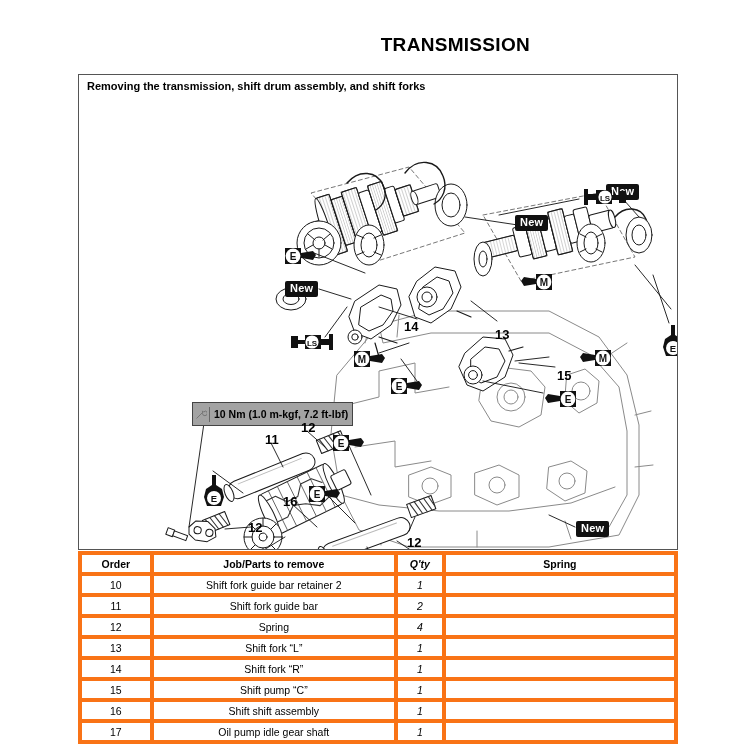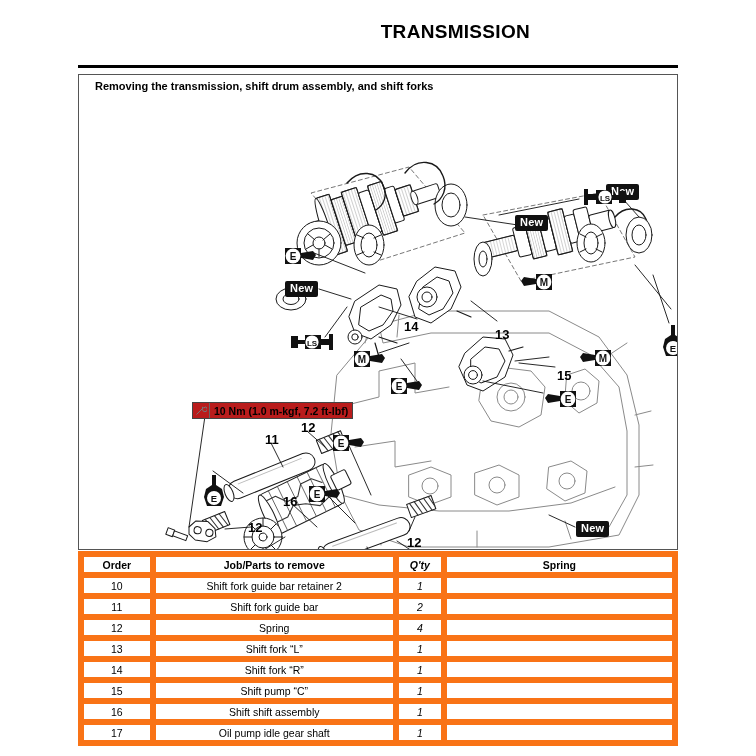--- a/index.html
+++ b/index.html
@@ -19,7 +19,7 @@
   
   #page-header {
     position: absolute;
-    left: 0; top: 3px;
+    left: 0; top: 16px;
     width: 608px;
     height: 62px;
   }

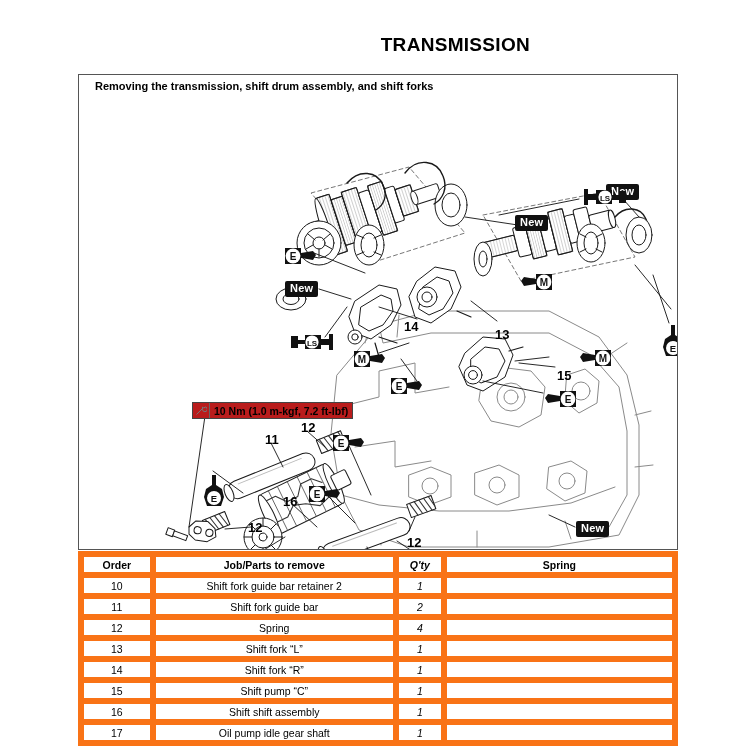--- a/index.html
+++ b/index.html
@@ -59,7 +59,6 @@
     font-size: 11px;
     font-weight: bold;
     white-space: nowrap;
-    margin-left: 8px;
   }
   #diagram-svg {
     position: absolute;

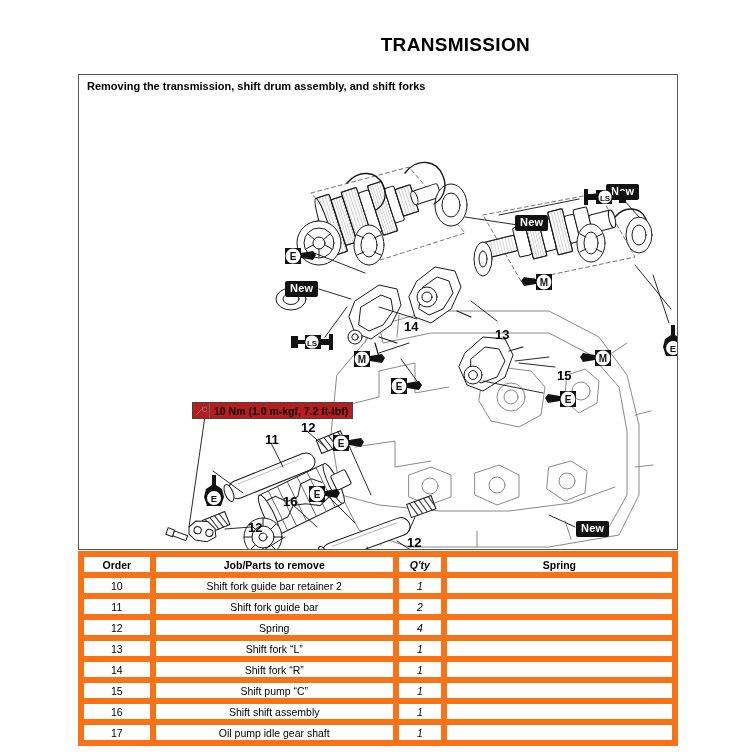--- a/index.html
+++ b/index.html
@@ -91,8 +91,8 @@
     display: inline-flex;
     align-items: center;
     border: 1px solid #444;
-    background: #b91c1c;
-    height: 17px;
+    background: #a3a3a3;
+    height: 24px;
     padding: 0 4px 0 0;
     box-sizing: border-box;
   }

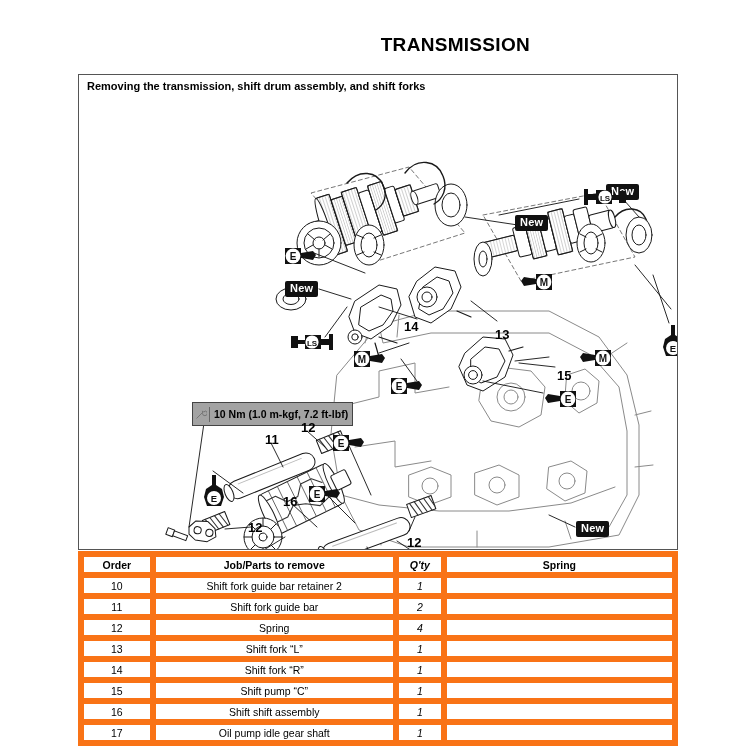--- a/index.html
+++ b/index.html
@@ -124,7 +124,7 @@
     font-size: 10.5px;
   }
   #parts-table th, #parts-table td {
-    border: 6px solid #f97316;
+    border: 4px solid #f97316;
     height: 21px;
     padding: 0 6px;
     box-sizing: border-box;

